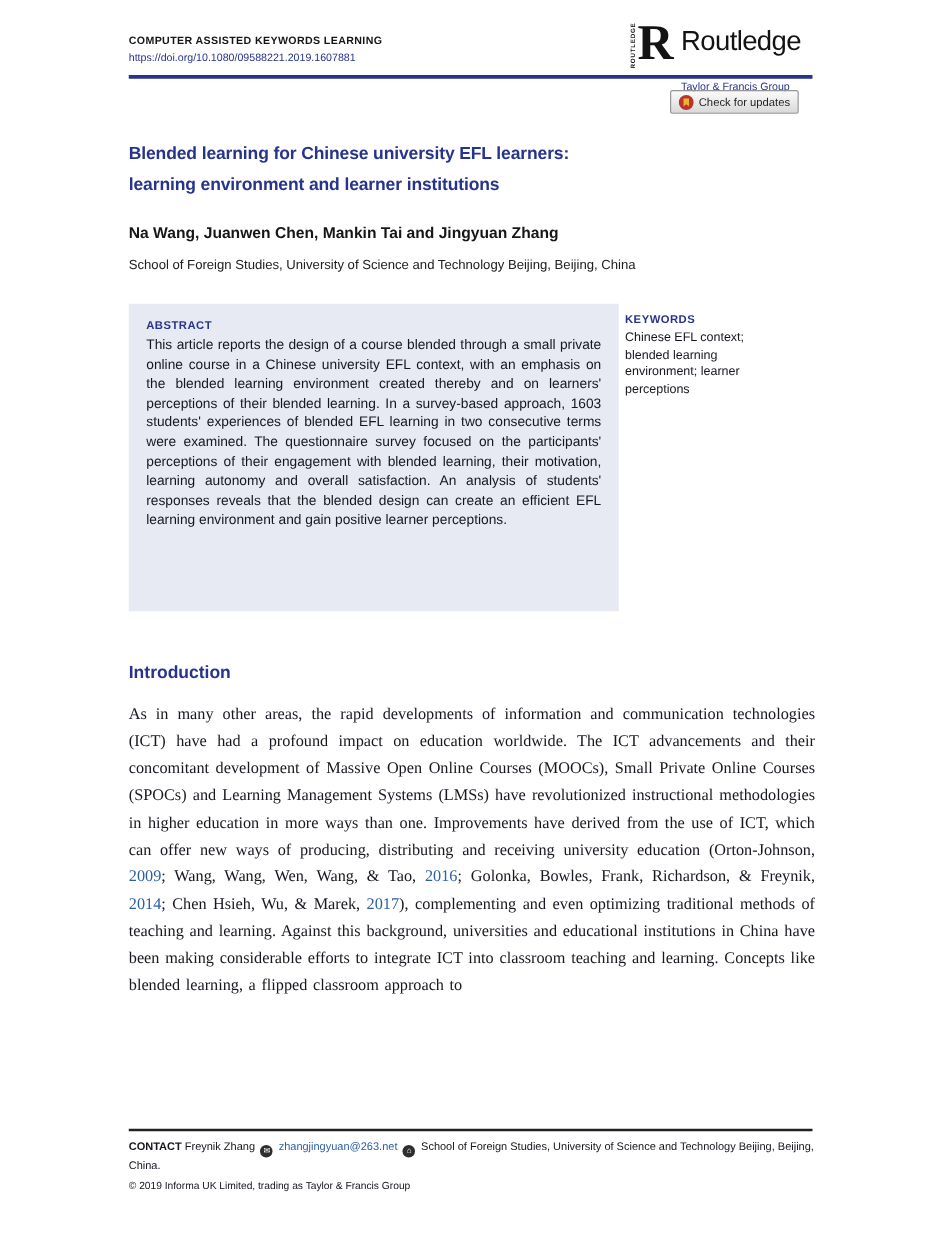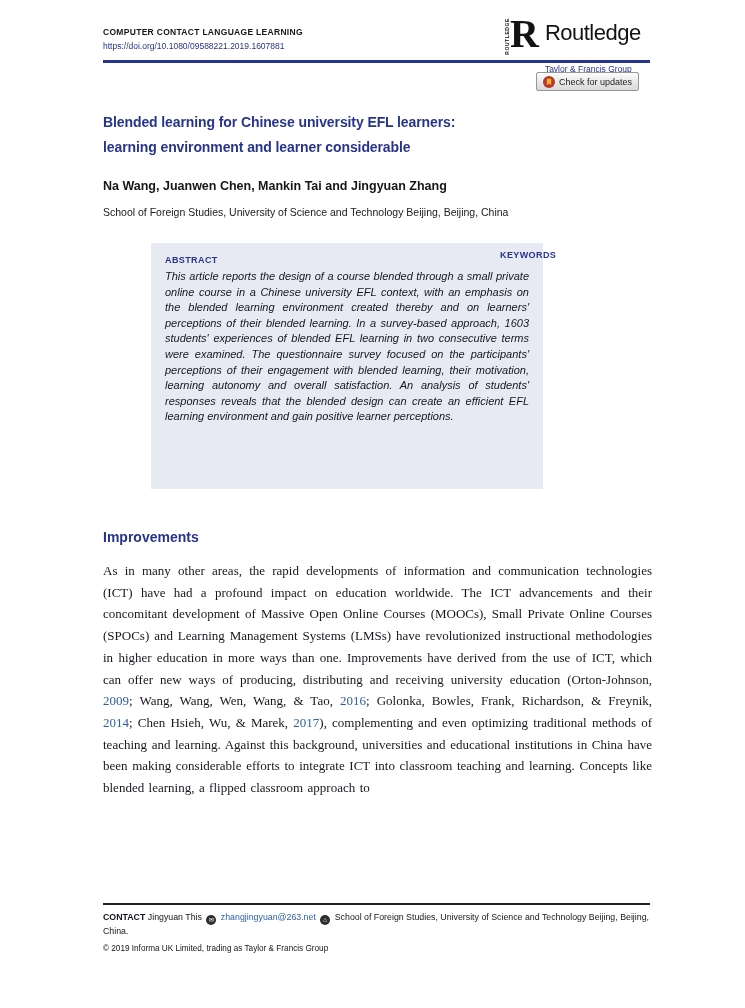--- a/index.html
+++ b/index.html
@@ -66,7 +66,7 @@
 
 <div class="page" style="--navy: #27348b; --link: #2d5fa6; --abs_bg: #e8eaf3; --cross_red: #b5352f; --cross_gold: #f0b32a;">
 
-  <div class="journal-title">COMPUTER CONTACT LANGUAGE LEARNING</div>
+  <div class="journal-title">COMPUTER ASSISTED KEYWORDS LEARNING</div>
   <div class="doi">https://doi.org/10.1080/09588221.2019.1607881</div>
 
   <div class="logo">

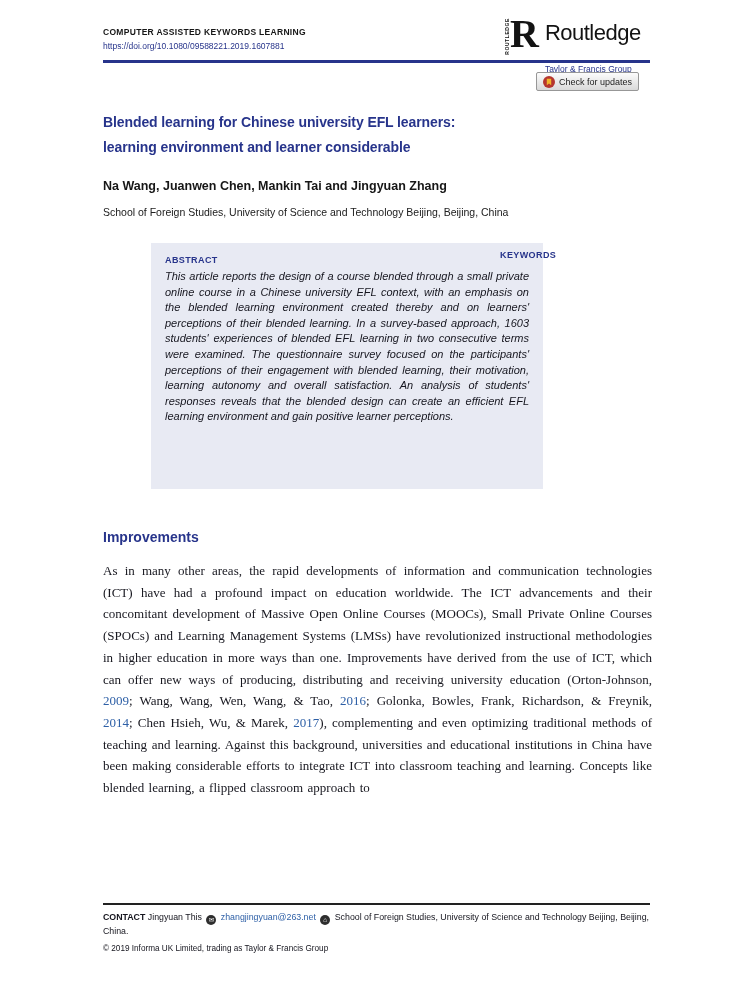--- a/index.html
+++ b/index.html
@@ -94,7 +94,7 @@
 
   <h1 class="title">
     <span>Blended learning for Chinese university EFL learners:</span><br>
-    <span>learning environment and learner considerable</span>
+    <span>learning environment and learner institutions</span>
   </h1>
 
   <div class="authors">Na Wang, Juanwen Chen, Mankin Tai and Jingyuan Zhang</div>

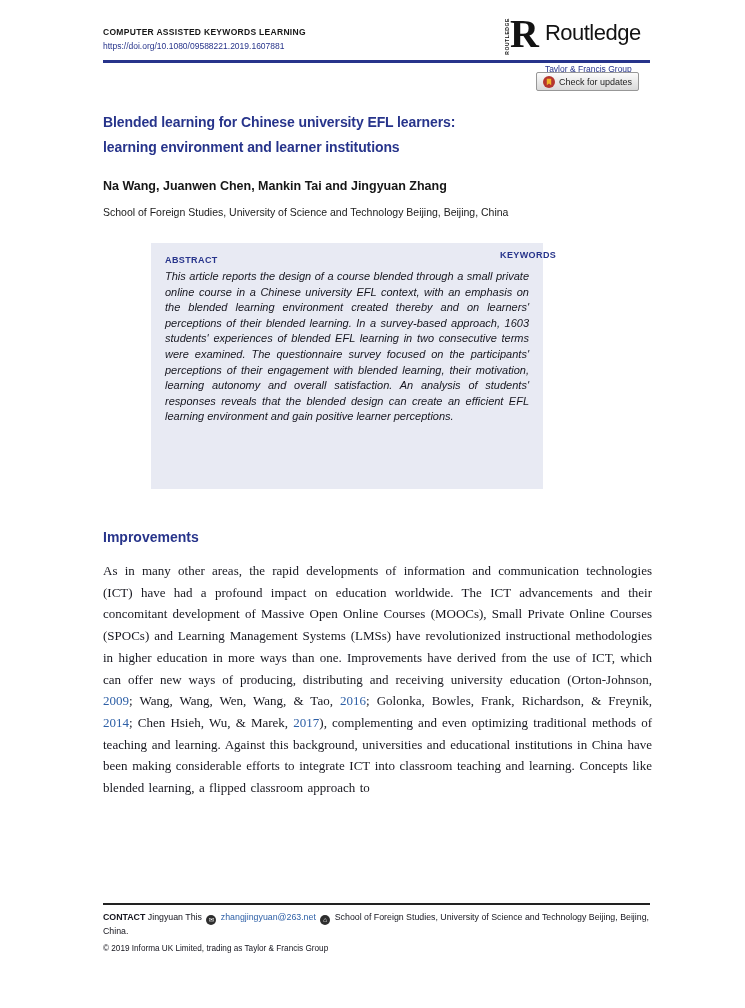--- a/index.html
+++ b/index.html
@@ -36,7 +36,7 @@
 
   
   .abstract-box{position:absolute;left:103px;top:243px;width:392px;height:246px;box-sizing:border-box;
-                background:var(--abs_bg);padding:12px 14px;margin-left:48px;}
+                background:var(--abs_bg);padding:12px 14px;}
   .abstract-heading{font-size:9px;font-weight:700;color:var(--navy);letter-spacing:.4px;}
   .abstract-text{margin-top:4px;font-size:11px;line-height:15.6px;text-align:justify;color:#15151e;font-style:italic;}
   .keywords{position:absolute;left:500px;top:250px;width:130px;}

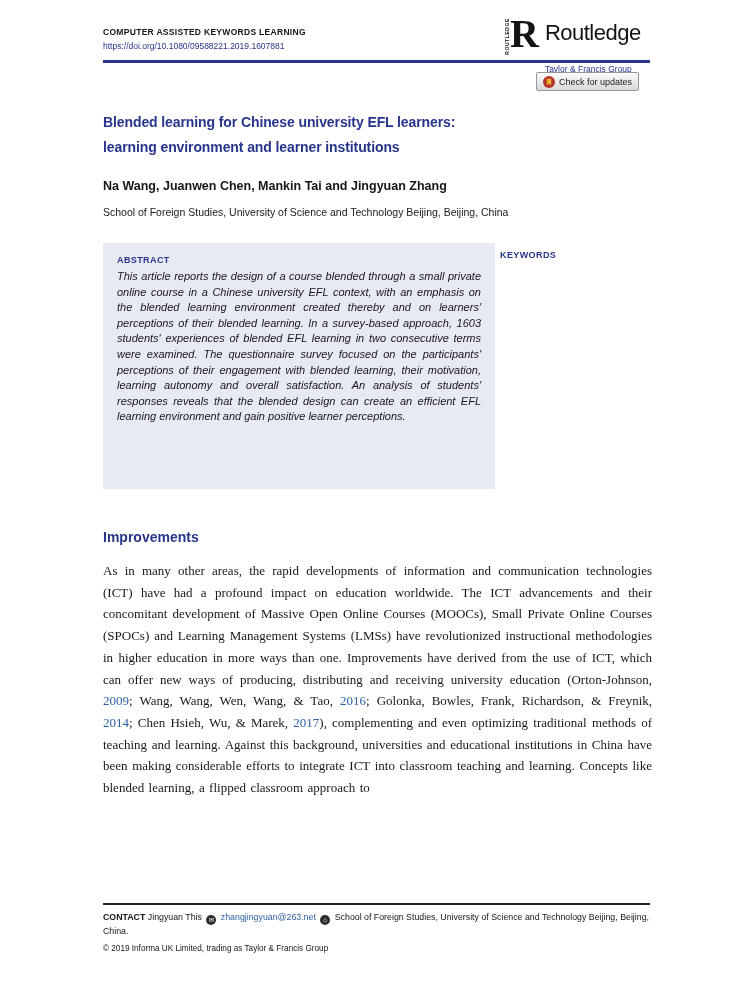--- a/index.html
+++ b/index.html
@@ -38,7 +38,7 @@
   .abstract-box{position:absolute;left:103px;top:243px;width:392px;height:246px;box-sizing:border-box;
                 background:var(--abs_bg);padding:12px 14px;}
   .abstract-heading{font-size:9px;font-weight:700;color:var(--navy);letter-spacing:.4px;}
-  .abstract-text{margin-top:4px;font-size:11px;line-height:15.6px;text-align:justify;color:#15151e;font-style:italic;}
+  .abstract-text{margin-top:4px;font-size:11px;line-height:15.6px;text-align:justify;color:#15151e;}
   .keywords{position:absolute;left:500px;top:250px;width:130px;}
   .kw-heading{font-size:9px;font-weight:700;color:var(--navy);letter-spacing:.4px;}
   .kw-text{margin-top:4px;font-size:10px;line-height:13.6px;color:#15151e;width:118px;}

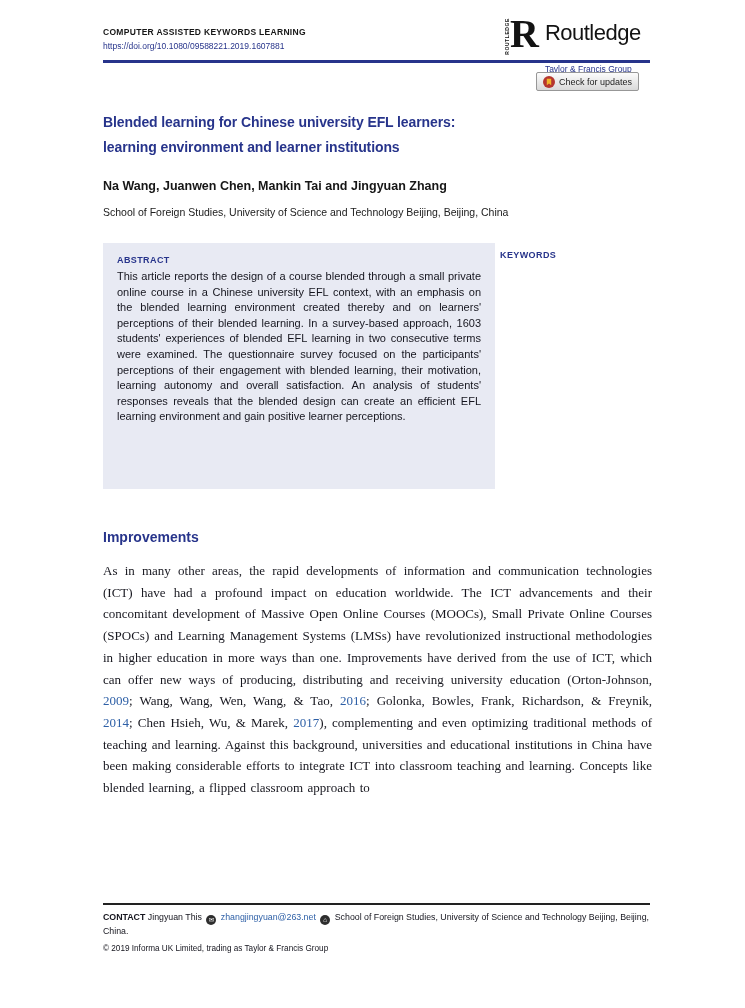--- a/index.html
+++ b/index.html
@@ -107,6 +107,7 @@
 
   <div class="keywords">
     <div class="kw-heading">KEYWORDS</div>
+    <div class="kw-text">Chinese EFL context; blended learning environment; learner perceptions</div>
   </div>
 
   <h2 class="intro-heading">Improvements</h2>

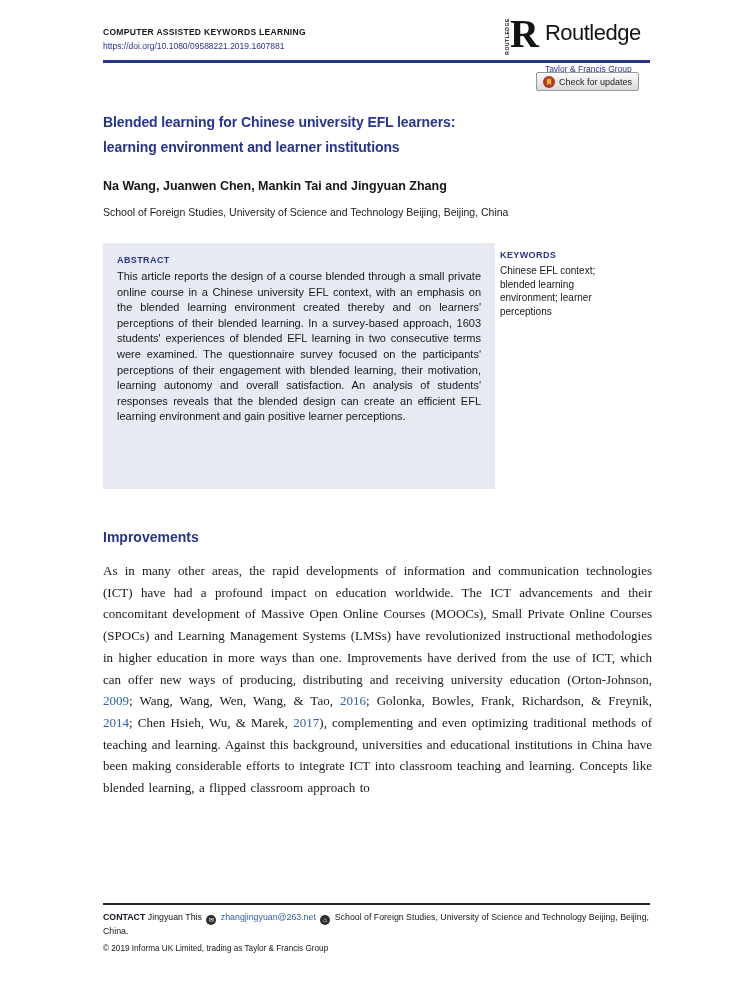--- a/index.html
+++ b/index.html
@@ -110,7 +110,7 @@
     <div class="kw-text">Chinese EFL context; blended learning environment; learner perceptions</div>
   </div>
 
-  <h2 class="intro-heading">Improvements</h2>
+  <h2 class="intro-heading">Introduction</h2>
   <div class="intro-paragraph"><span>As in many other areas, the rapid developments of information and communication technologies (ICT) have had a profound impact on education worldwide. The ICT advancements and their concomitant development of Massive Open Online Courses (MOOCs), Small Private Online Courses (SPOCs) and Learning Management Systems (LMSs) have revolutionized instructional methodologies in higher education in more ways than one. Improvements have derived from the use of ICT, which can offer new ways of producing, distributing and receiving university education (Orton-Johnson, </span><span class="link">2009</span><span>; Wang, Wang, Wen, Wang, &amp; Tao, </span><span class="link">2016</span><span>; Golonka, Bowles, Frank, Richardson, &amp; Freynik, </span><span class="link">2014</span><span>; Chen Hsieh, Wu, &amp; Marek, </span><span class="link">2017</span><span>), complementing and even optimizing traditional methods of teaching and learning. Against this background, universities and educational institutions in China have been making considerable efforts to integrate ICT into classroom teaching and learning. Concepts like blended learning, a flipped classroom approach to</span></div>
 
   <div class="foot-rule"></div>

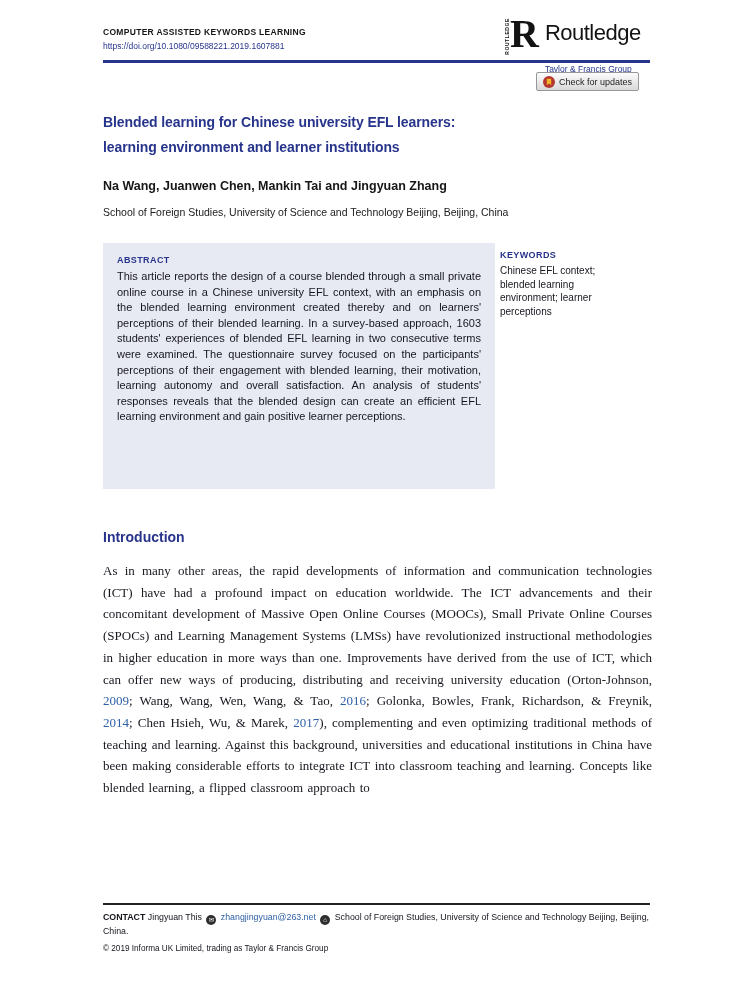--- a/index.html
+++ b/index.html
@@ -114,7 +114,7 @@
   <div class="intro-paragraph"><span>As in many other areas, the rapid developments of information and communication technologies (ICT) have had a profound impact on education worldwide. The ICT advancements and their concomitant development of Massive Open Online Courses (MOOCs), Small Private Online Courses (SPOCs) and Learning Management Systems (LMSs) have revolutionized instructional methodologies in higher education in more ways than one. Improvements have derived from the use of ICT, which can offer new ways of producing, distributing and receiving university education (Orton-Johnson, </span><span class="link">2009</span><span>; Wang, Wang, Wen, Wang, &amp; Tao, </span><span class="link">2016</span><span>; Golonka, Bowles, Frank, Richardson, &amp; Freynik, </span><span class="link">2014</span><span>; Chen Hsieh, Wu, &amp; Marek, </span><span class="link">2017</span><span>), complementing and even optimizing traditional methods of teaching and learning. Against this background, universities and educational institutions in China have been making considerable efforts to integrate ICT into classroom teaching and learning. Concepts like blended learning, a flipped classroom approach to</span></div>
 
   <div class="foot-rule"></div>
-  <div class="contact-line"><span class="bold">CONTACT</span><span> Jingyuan This </span><span class="circle-icon">✉</span><span class="link"> zhangjingyuan@263.net </span><span class="circle-icon">⌂</span><span> School of Foreign Studies, University of Science and Technology Beijing, Beijing, China.</span></div>
+  <div class="contact-line"><span class="bold">CONTACT</span><span> Freynik Zhang </span><span class="circle-icon">✉</span><span class="link"> zhangjingyuan@263.net </span><span class="circle-icon">⌂</span><span> School of Foreign Studies, University of Science and Technology Beijing, Beijing, China.</span></div>
   <div class="copyright">© 2019 Informa UK Limited, trading as Taylor &amp; Francis Group</div>
 
 </div>

